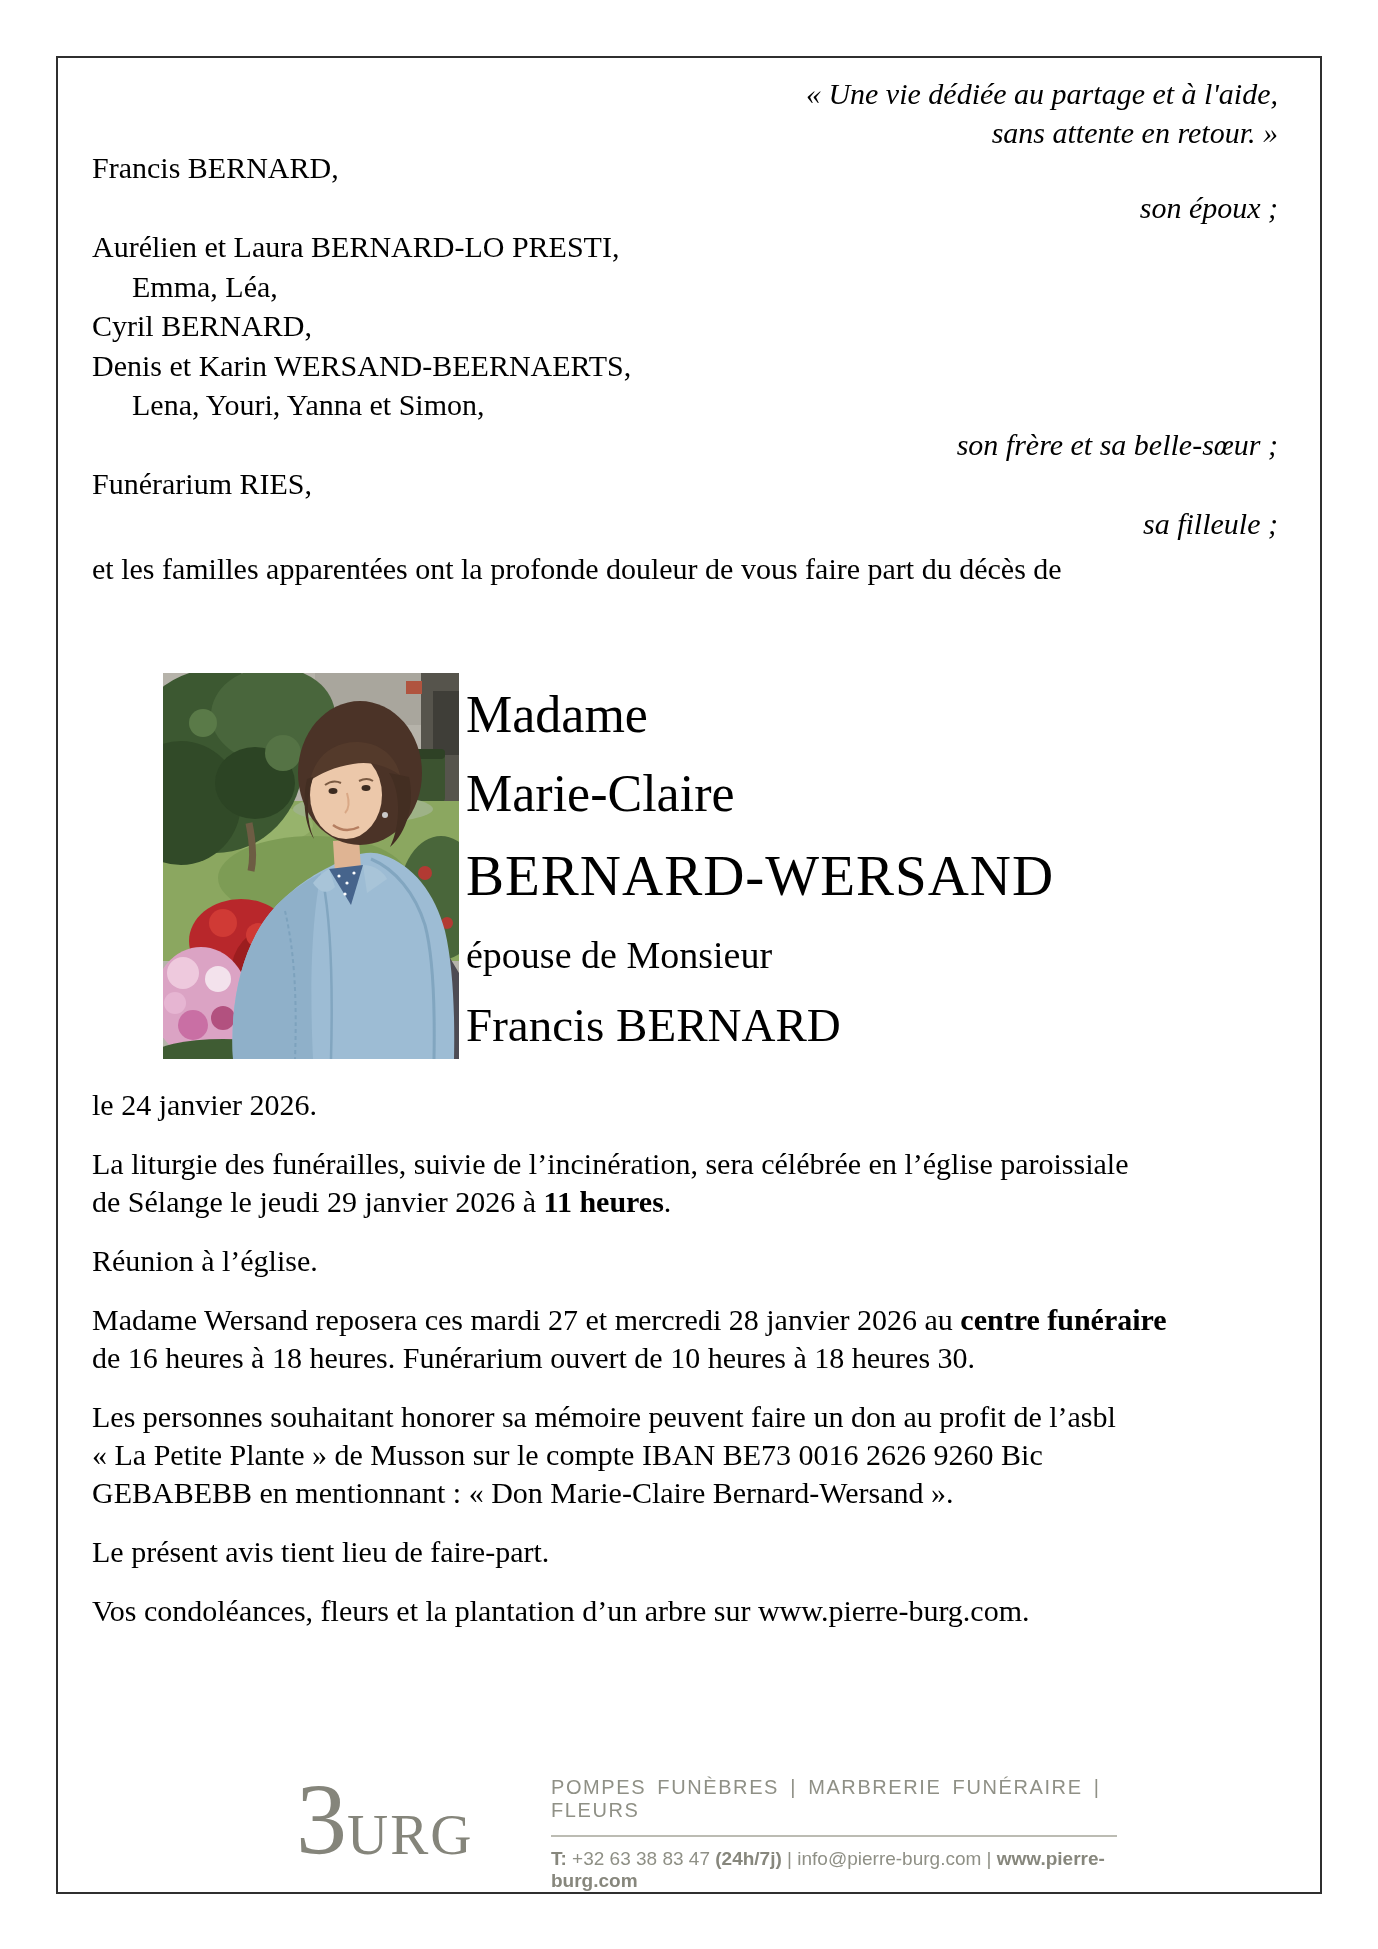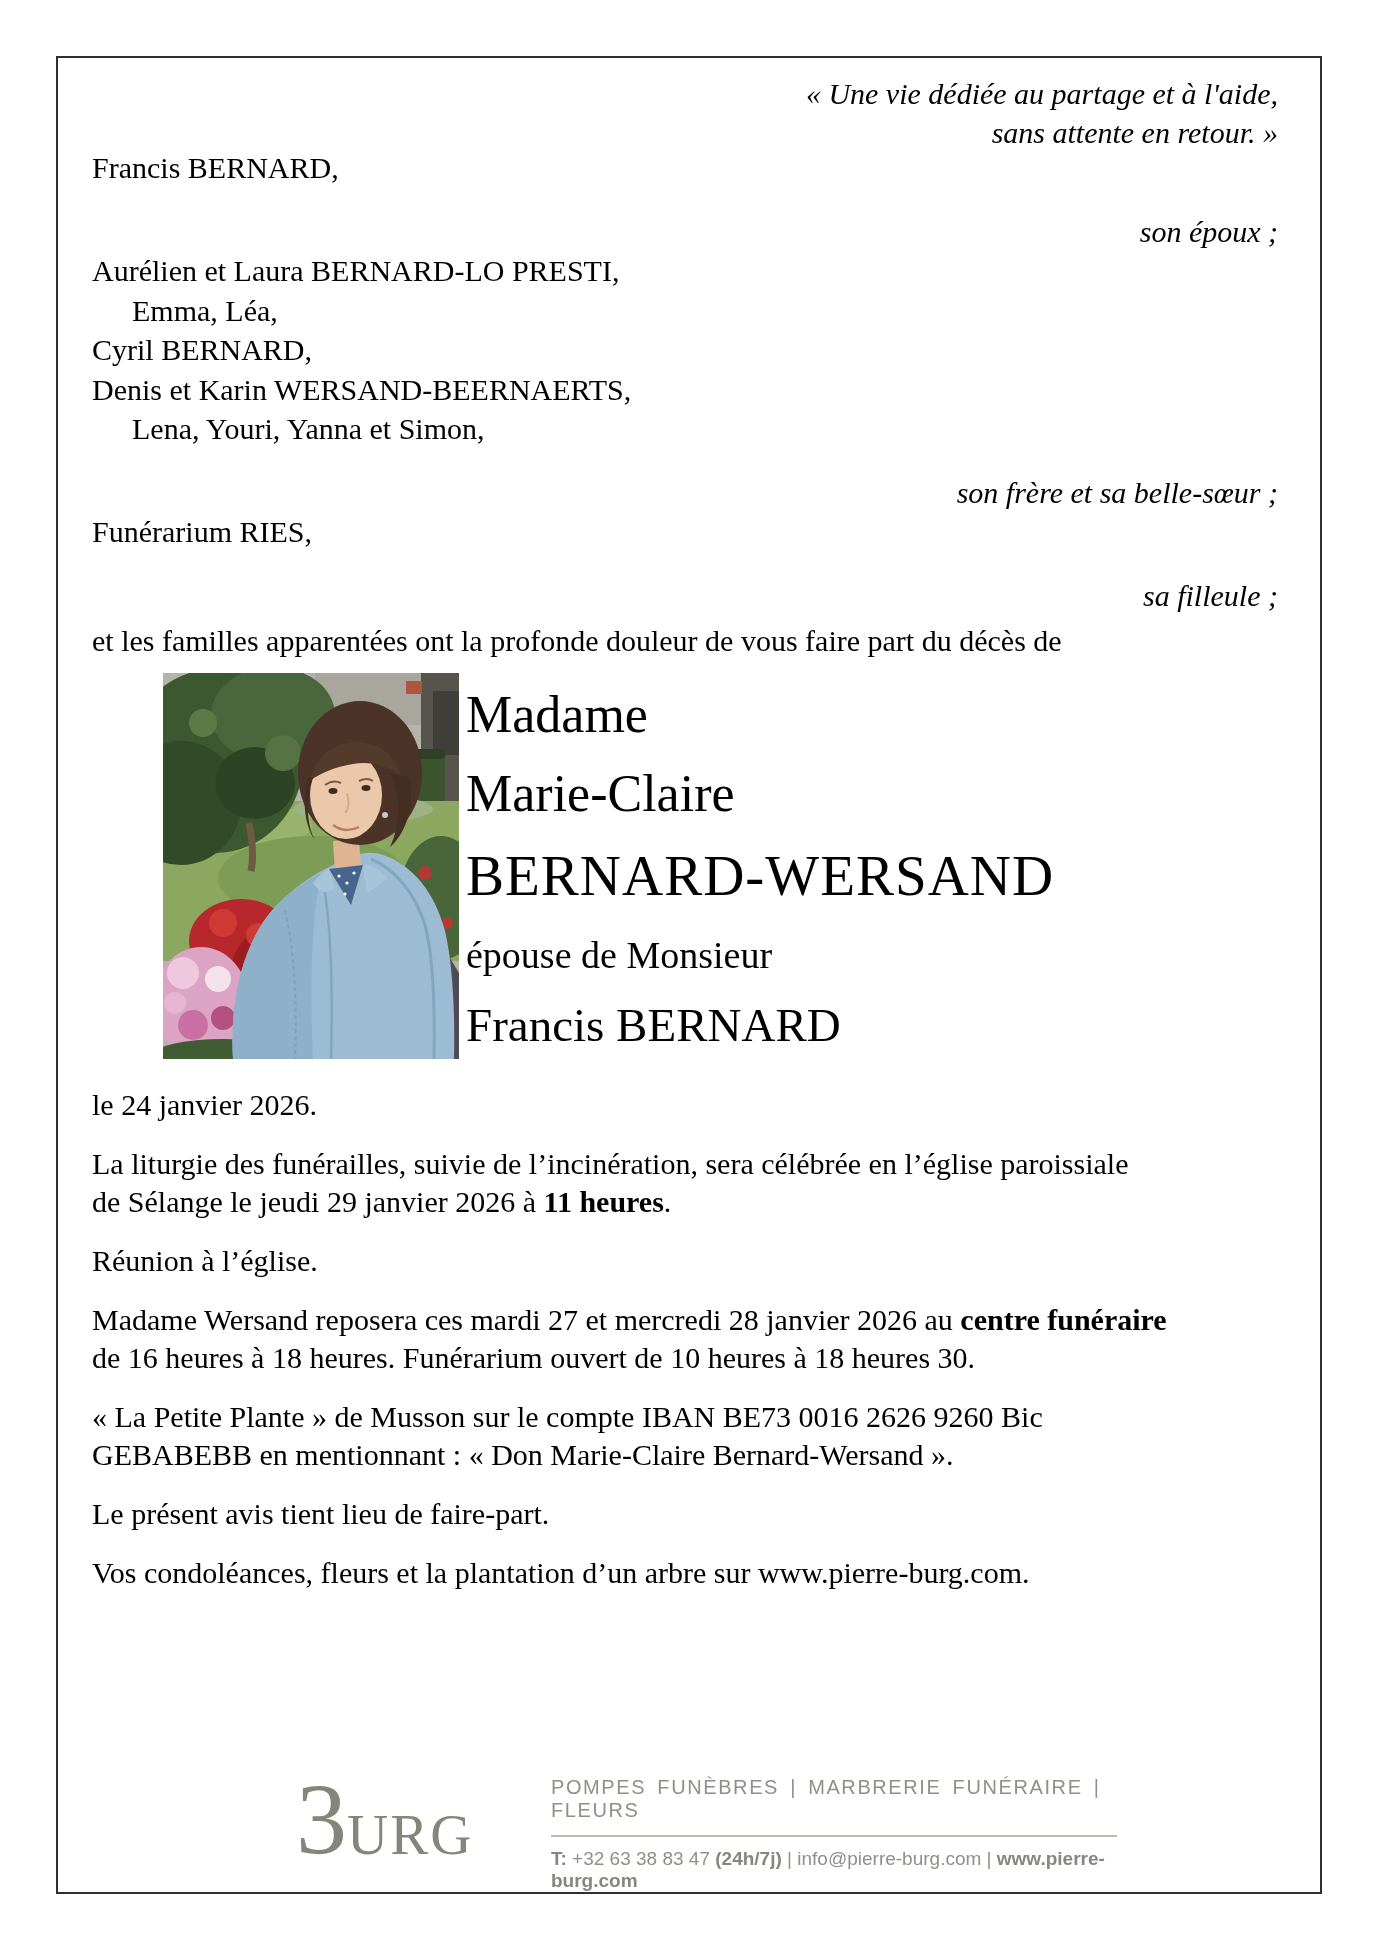--- a/index.html
+++ b/index.html
@@ -31,7 +31,7 @@
   }
   .mline{white-space:nowrap;}
   .m-name{text-align:left;}
-  .m-rel{text-align:right; font-style:italic;margin-top:24px;}
+  .m-rel{text-align:right; font-style:italic;}
   .ind{padding-left:40px;}
   .m-intro{text-align:left; margin-top:6px;}
   

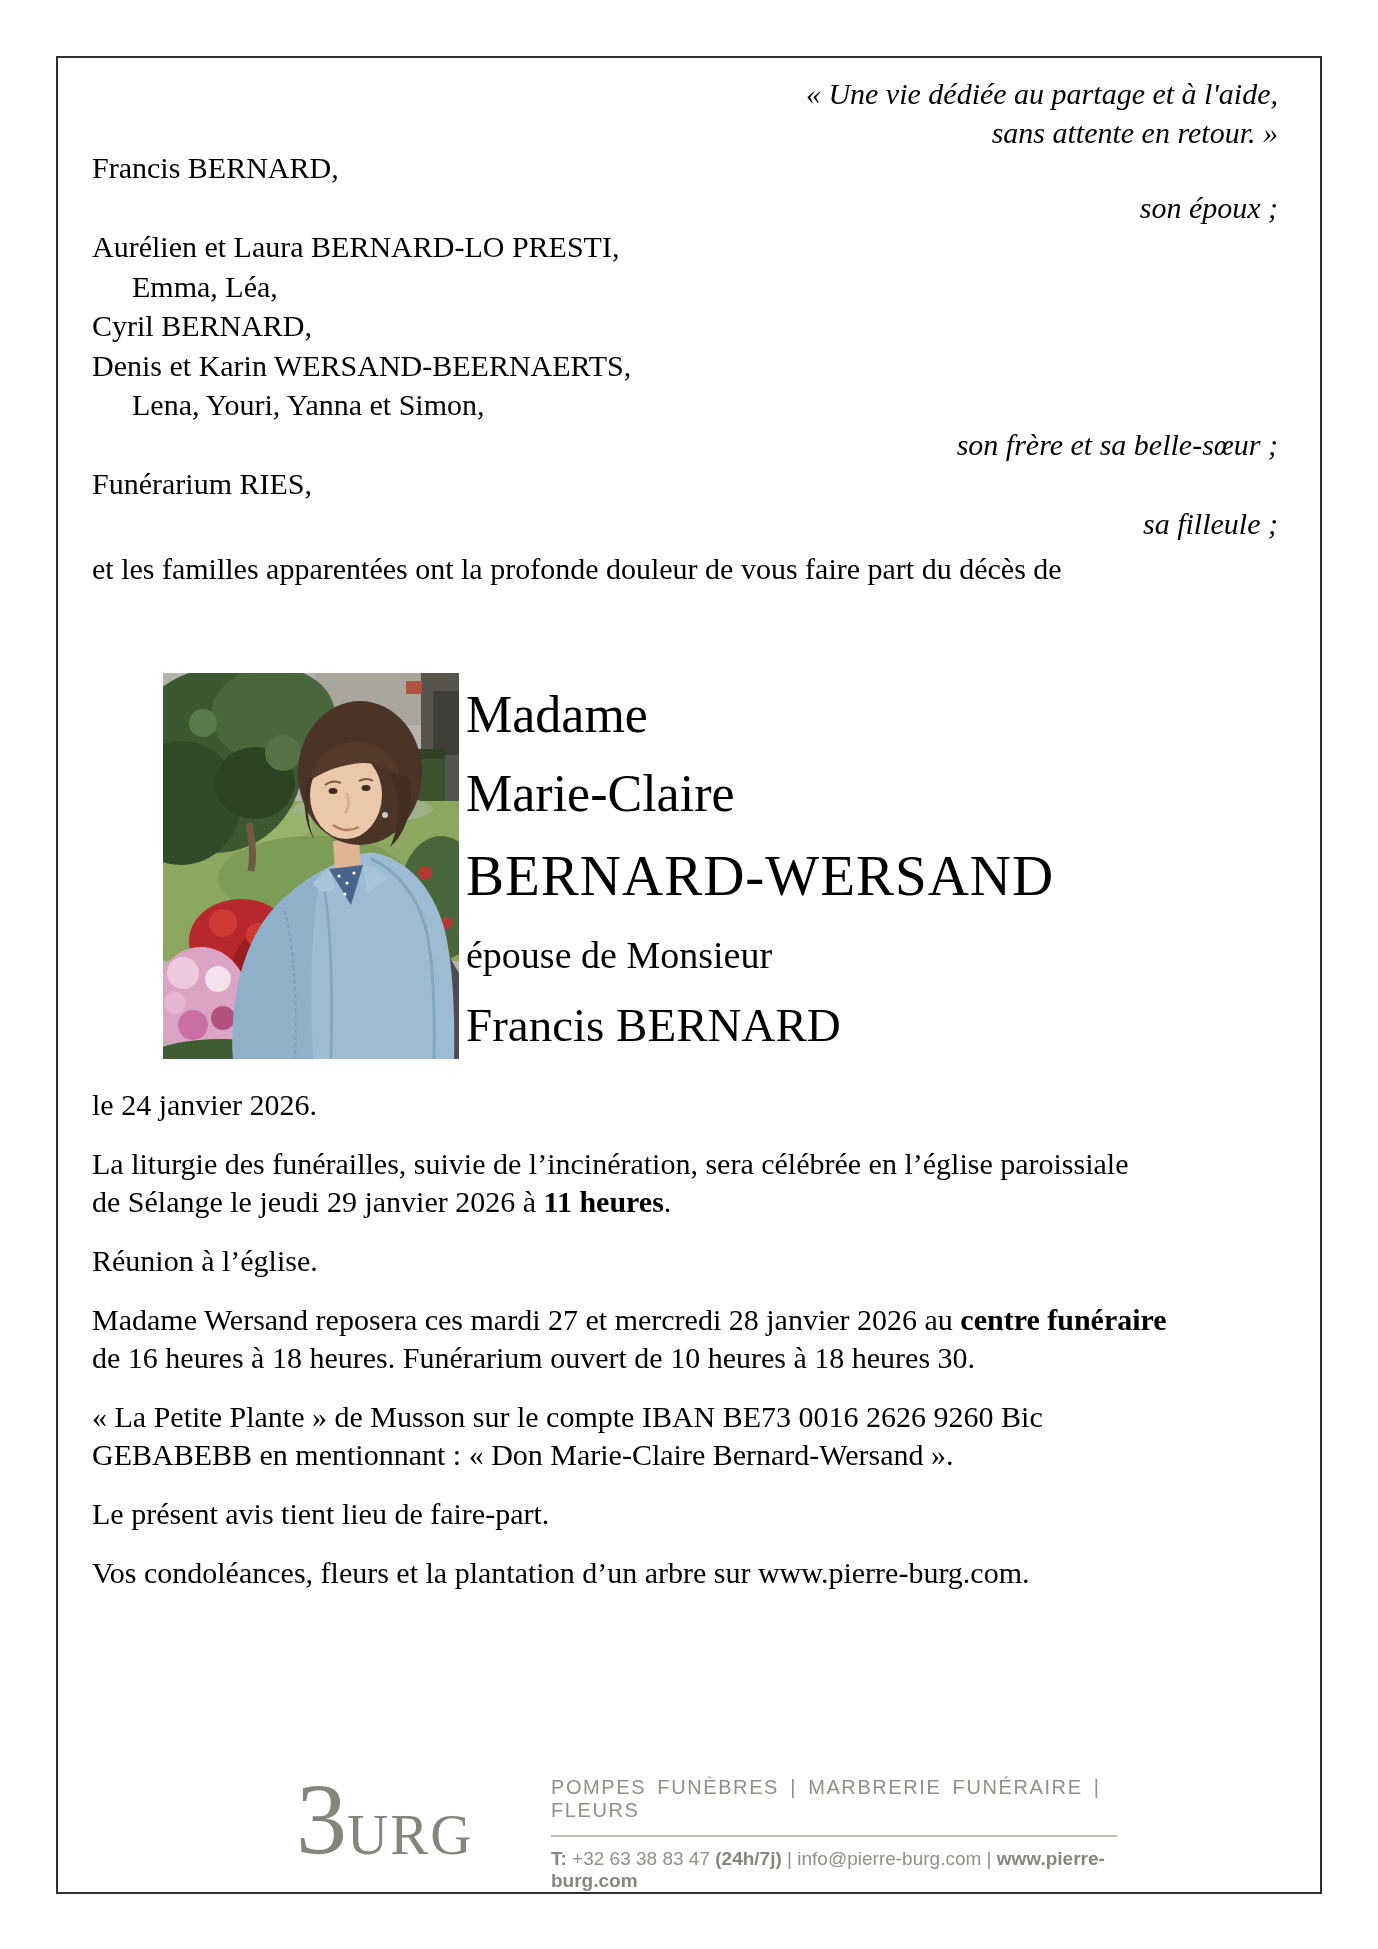--- a/index.html
+++ b/index.html
@@ -205,6 +205,7 @@
         <div class="pline"><span>de 16 heures à 18 heures. Funérarium ouvert de 10 heures à 18 heures 30.</span></div>
       </div>
       <div class="para">
+        <div class="pline"><span>Les personnes souhaitant honorer sa mémoire peuvent faire un don au profit de l’asbl</span></div>
         <div class="pline"><span>« La Petite Plante » de Musson sur le compte IBAN BE73 0016 2626 9260 Bic</span></div>
         <div class="pline"><span>GEBABEBB en mentionnant : « Don Marie-Claire Bernard-Wersand ».</span></div>
       </div>

